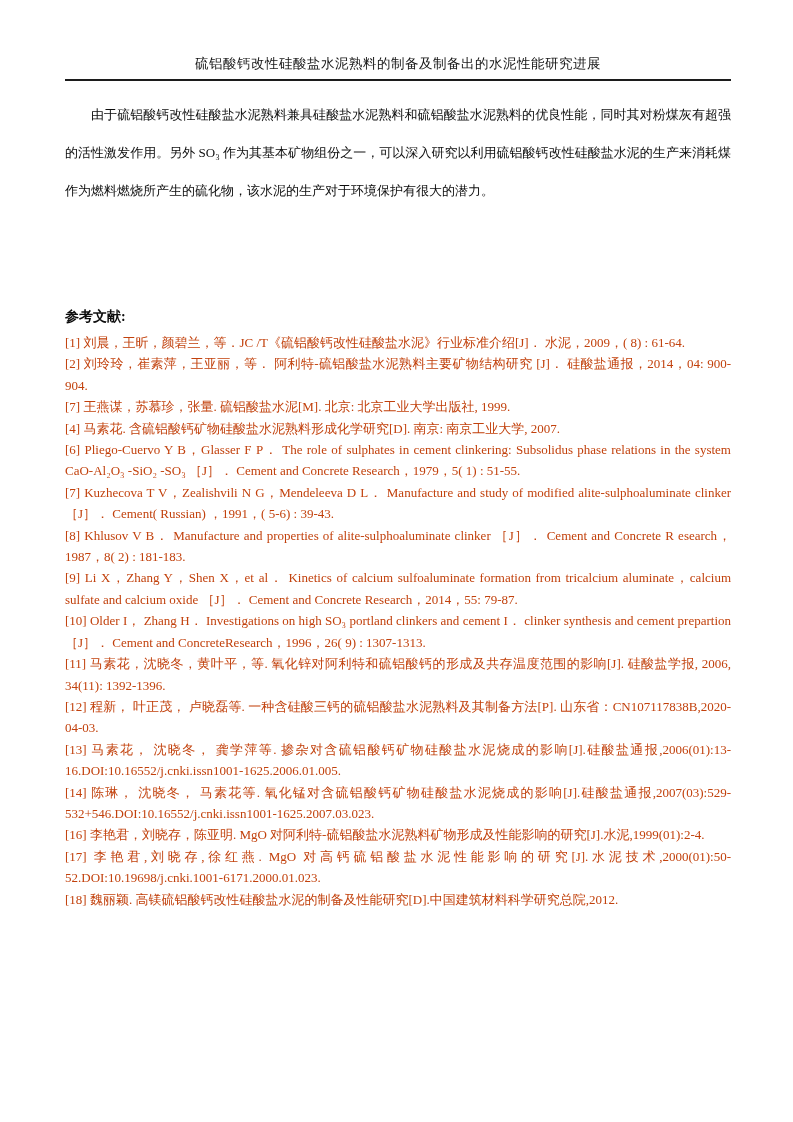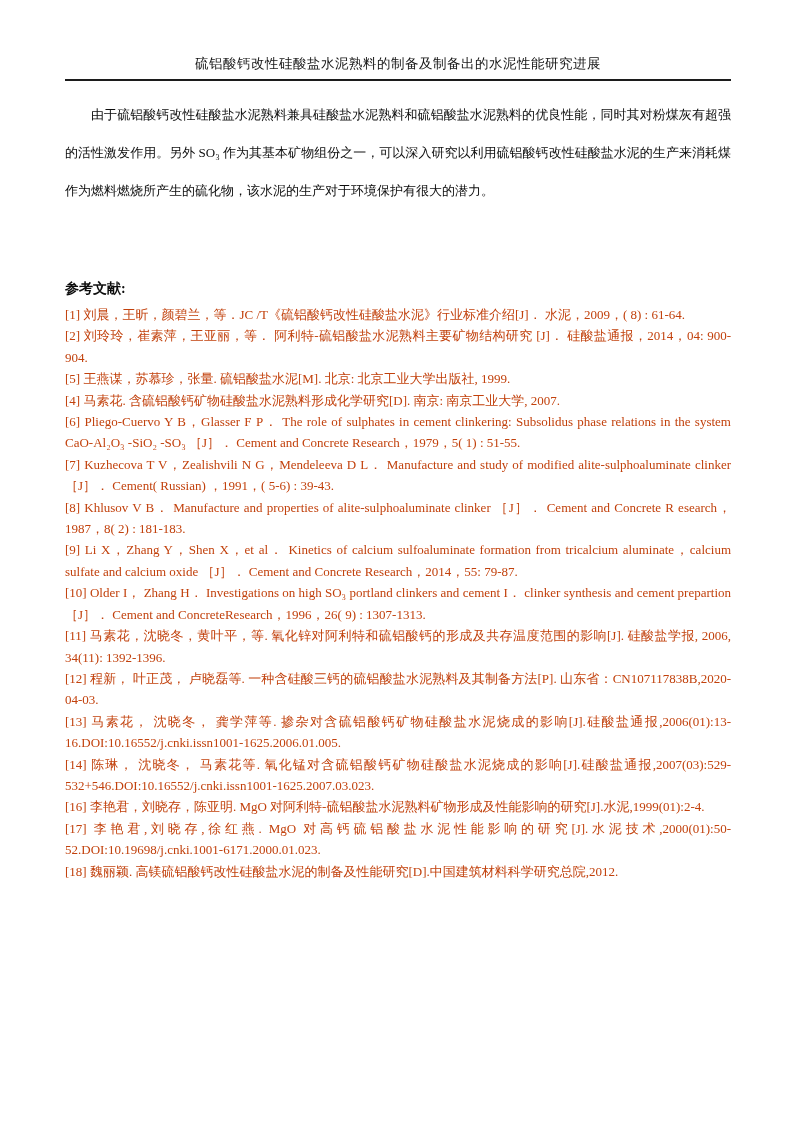--- a/index.html
+++ b/index.html
@@ -38,7 +38,7 @@
     color:#0d0d0d;
   }
   .references-section{
-    margin-top:68px;
+    margin-top:96px;
   }
   .references-heading{
     font-weight:bold;

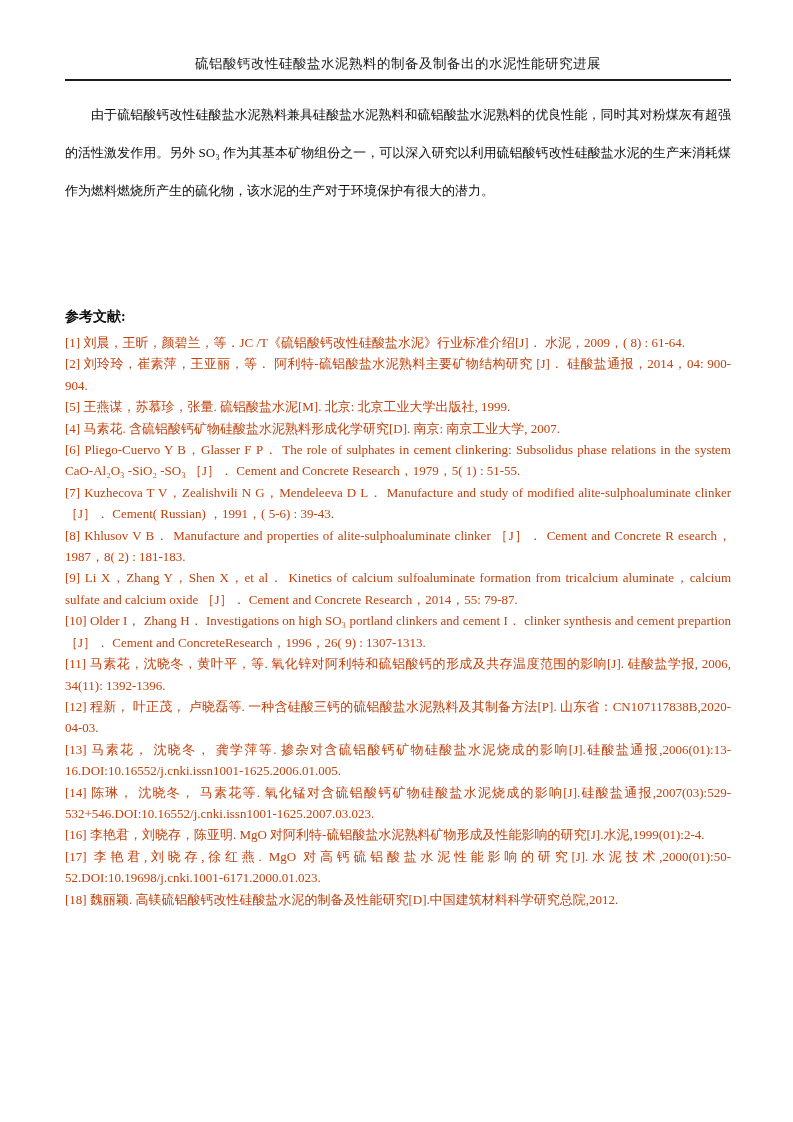--- a/index.html
+++ b/index.html
@@ -96,7 +96,7 @@
 
     <p class="ref-item">[1] 刘晨，王昕，颜碧兰，等．JC /T《硫铝酸钙改性硅酸盐水泥》行业标准介绍[J]． 水泥，2009，( 8) : 61-64.</p>
     <p class="ref-item">[2] 刘玲玲，崔素萍，王亚丽，等． 阿利特-硫铝酸盐水泥熟料主要矿物结构研究 [J]． 硅酸盐通报，2014，04: 900-904.</p>
-    <p class="ref-item">[5] 王燕谋，苏慕珍，张量. 硫铝酸盐水泥[M]. 北京: 北京工业大学出版社, 1999.</p>
+    <p class="ref-item">[7] 王燕谋，苏慕珍，张量. 硫铝酸盐水泥[M]. 北京: 北京工业大学出版社, 1999.</p>
     <p class="ref-item">[4] 马素花. 含硫铝酸钙矿物硅酸盐水泥熟料形成化学研究[D]. 南京: 南京工业大学, 2007.</p>
     <p class="ref-item">[6] Pliego-Cuervo Y B，Glasser F P． The role of sulphates in cement clinkering: Subsolidus phase relations in the system CaO-Al₂O₃ -SiO₂ -SO₃ ［J］． Cement and Concrete  Research，1979，5( 1) : 51-55.</p>
     <p class="ref-item">[7] Kuzhecova T V，Zealishvili N G，Mendeleeva D L． Manufacture and study of modified alite-sulphoaluminate clinker ［J］． Cement(  Russian) ，1991，( 5-6) : 39-43.</p>

